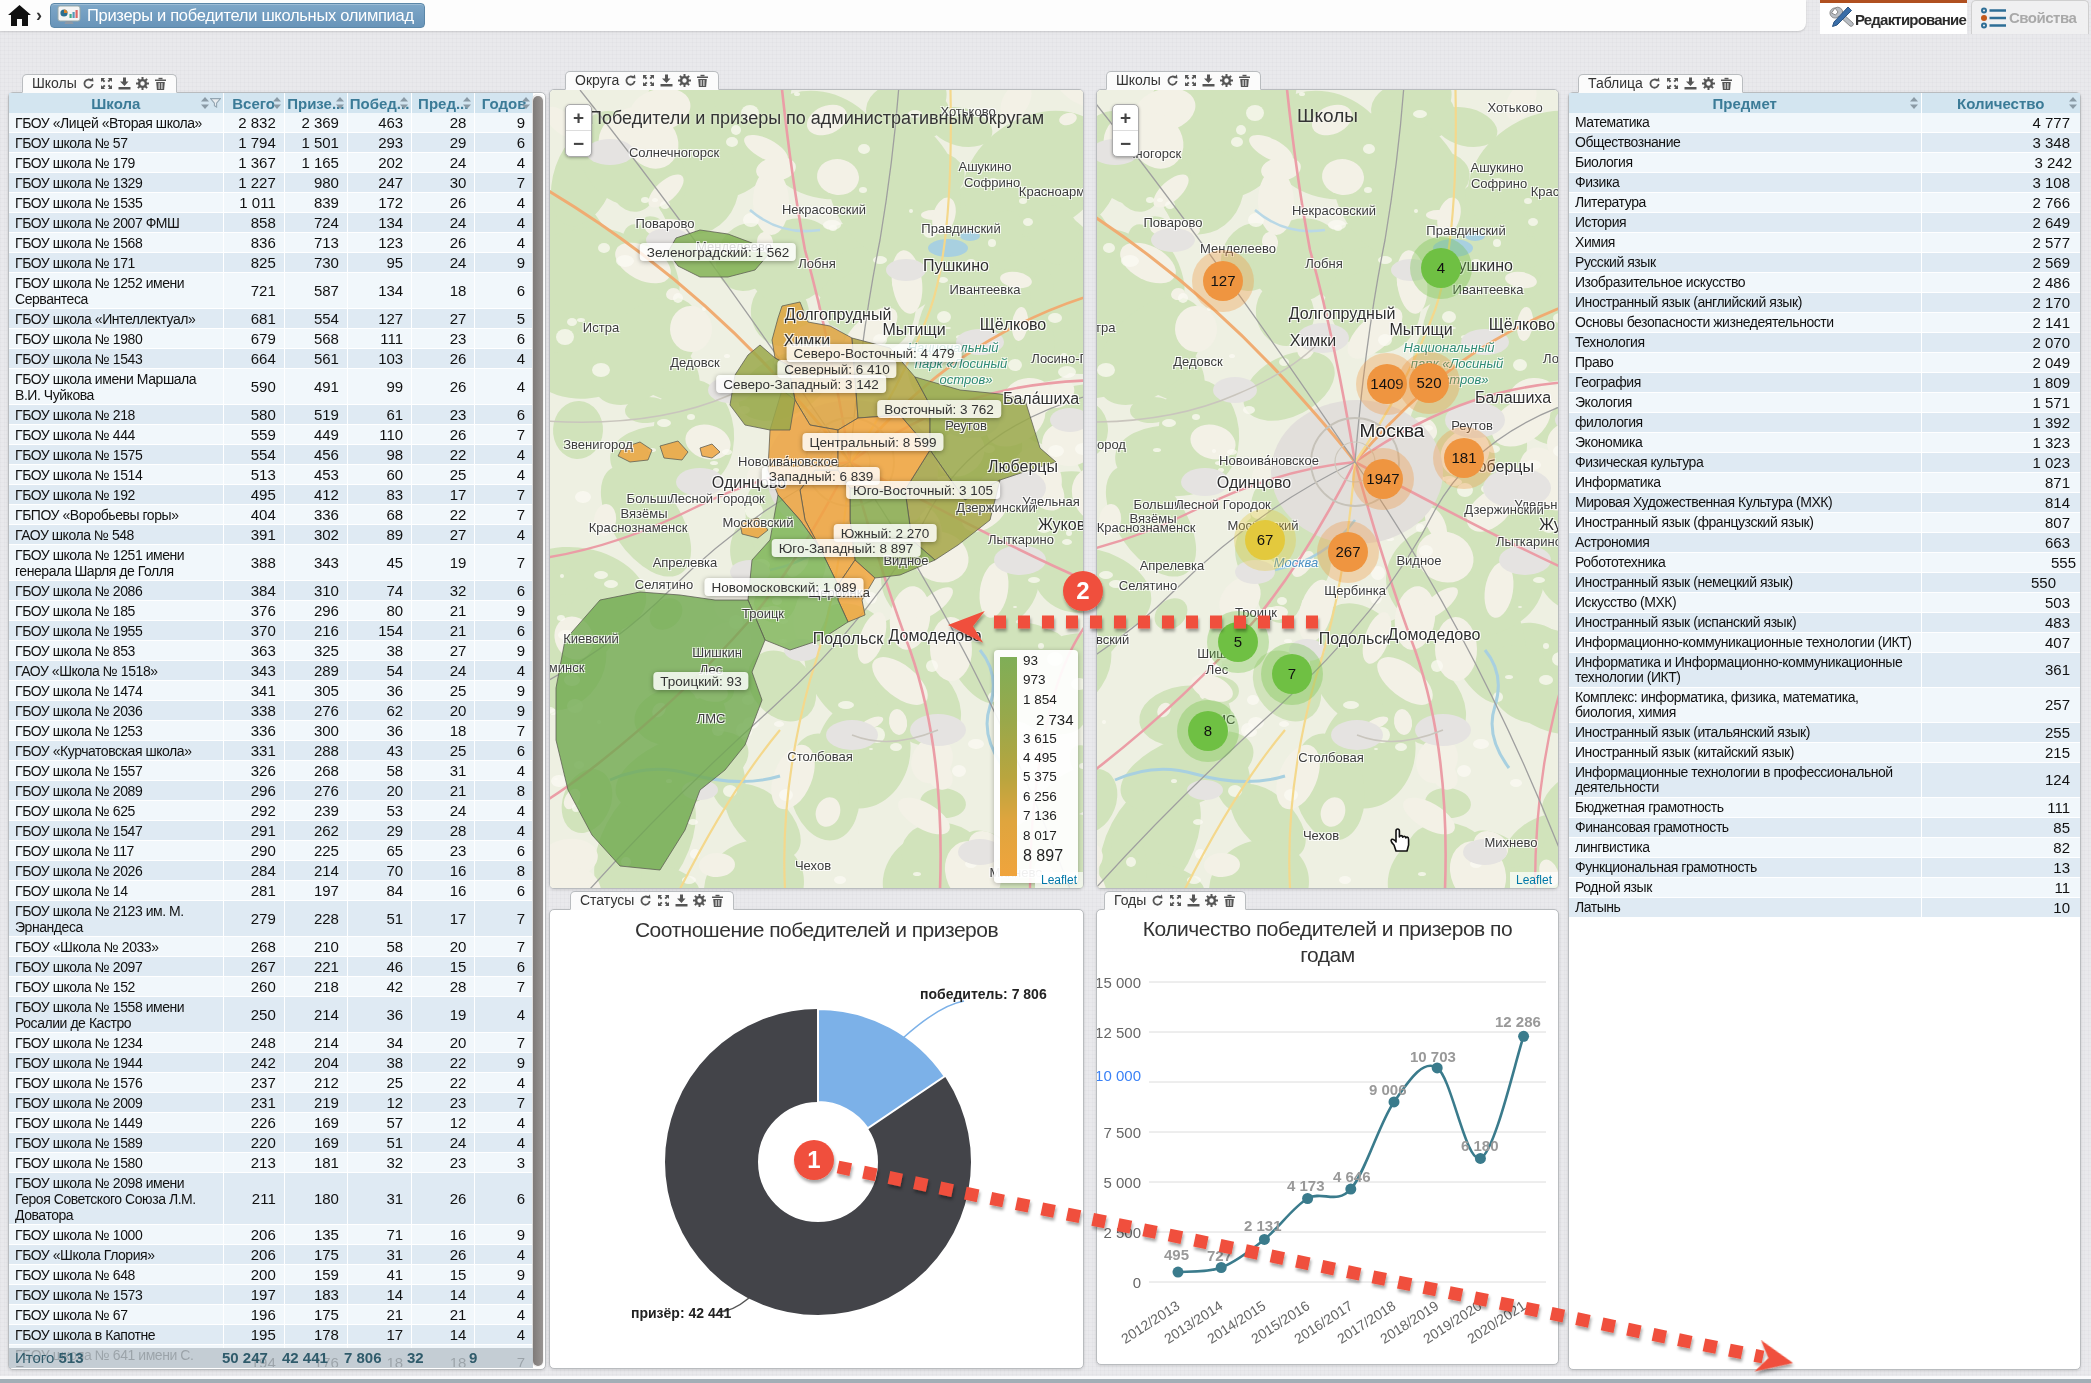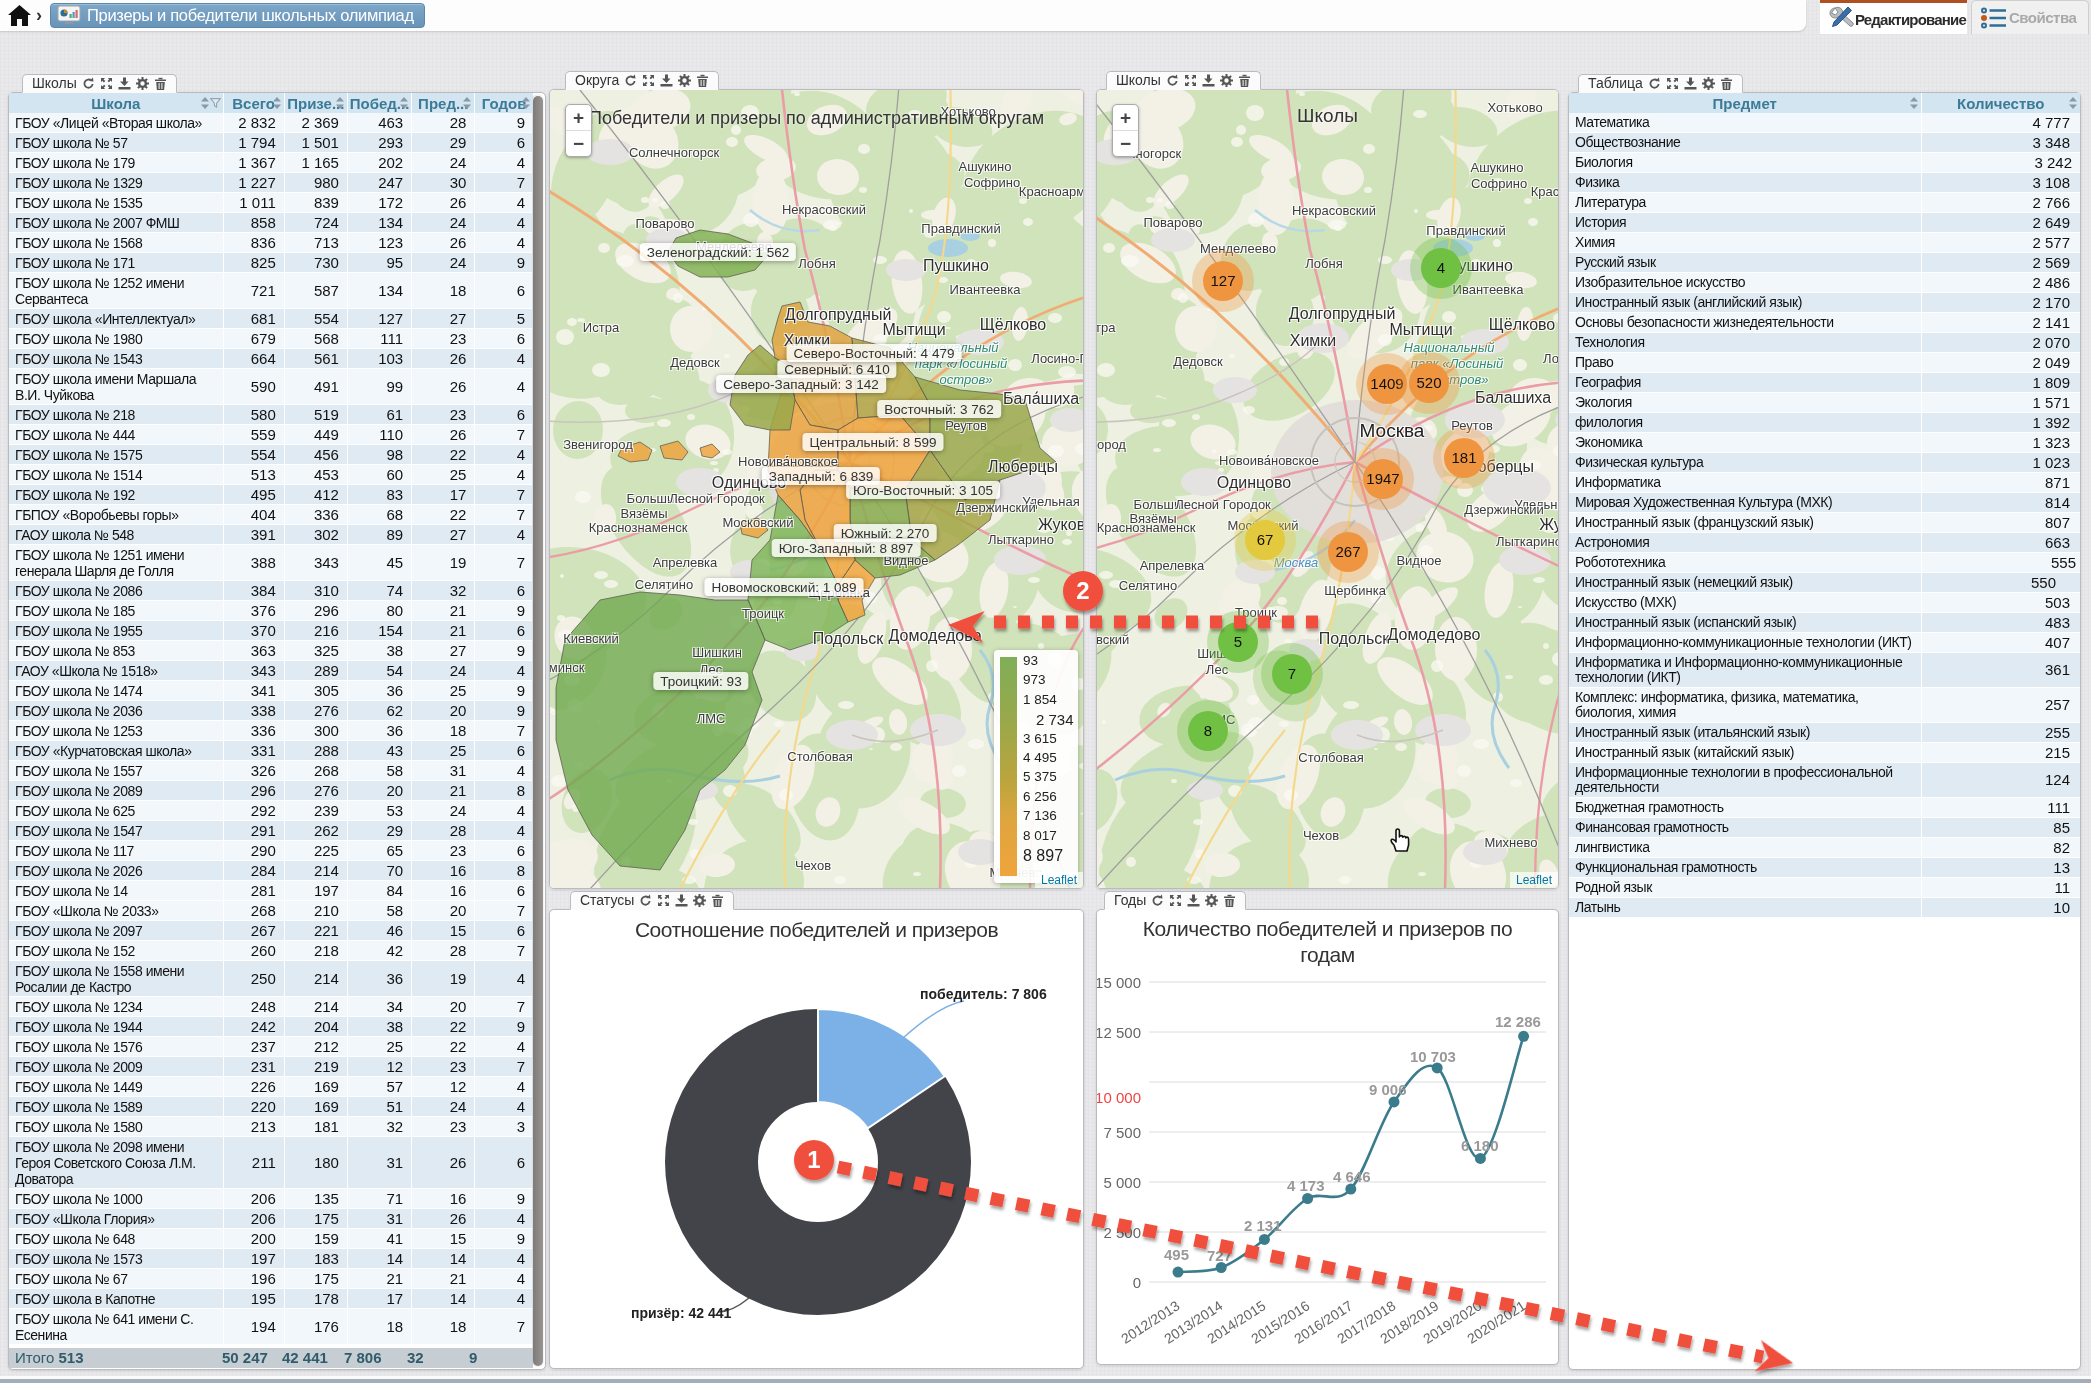--- a/index.html
+++ b/index.html
@@ -443,6 +443,14 @@
           <td class="n">84</td>
           <td class="n">16</td>
           <td class="n">6</td>
+        </tr>
+        <tr class="e">
+          <td>ГБОУ школа № 2123 им. М. Эрнандеса</td>
+          <td class="n">279</td>
+          <td class="n">228</td>
+          <td class="n">51</td>
+          <td class="n">17</td>
+          <td class="n">7</td>
         </tr>
         <tr class="o">
           <td>ГБОУ «Школа № 2033»</td>

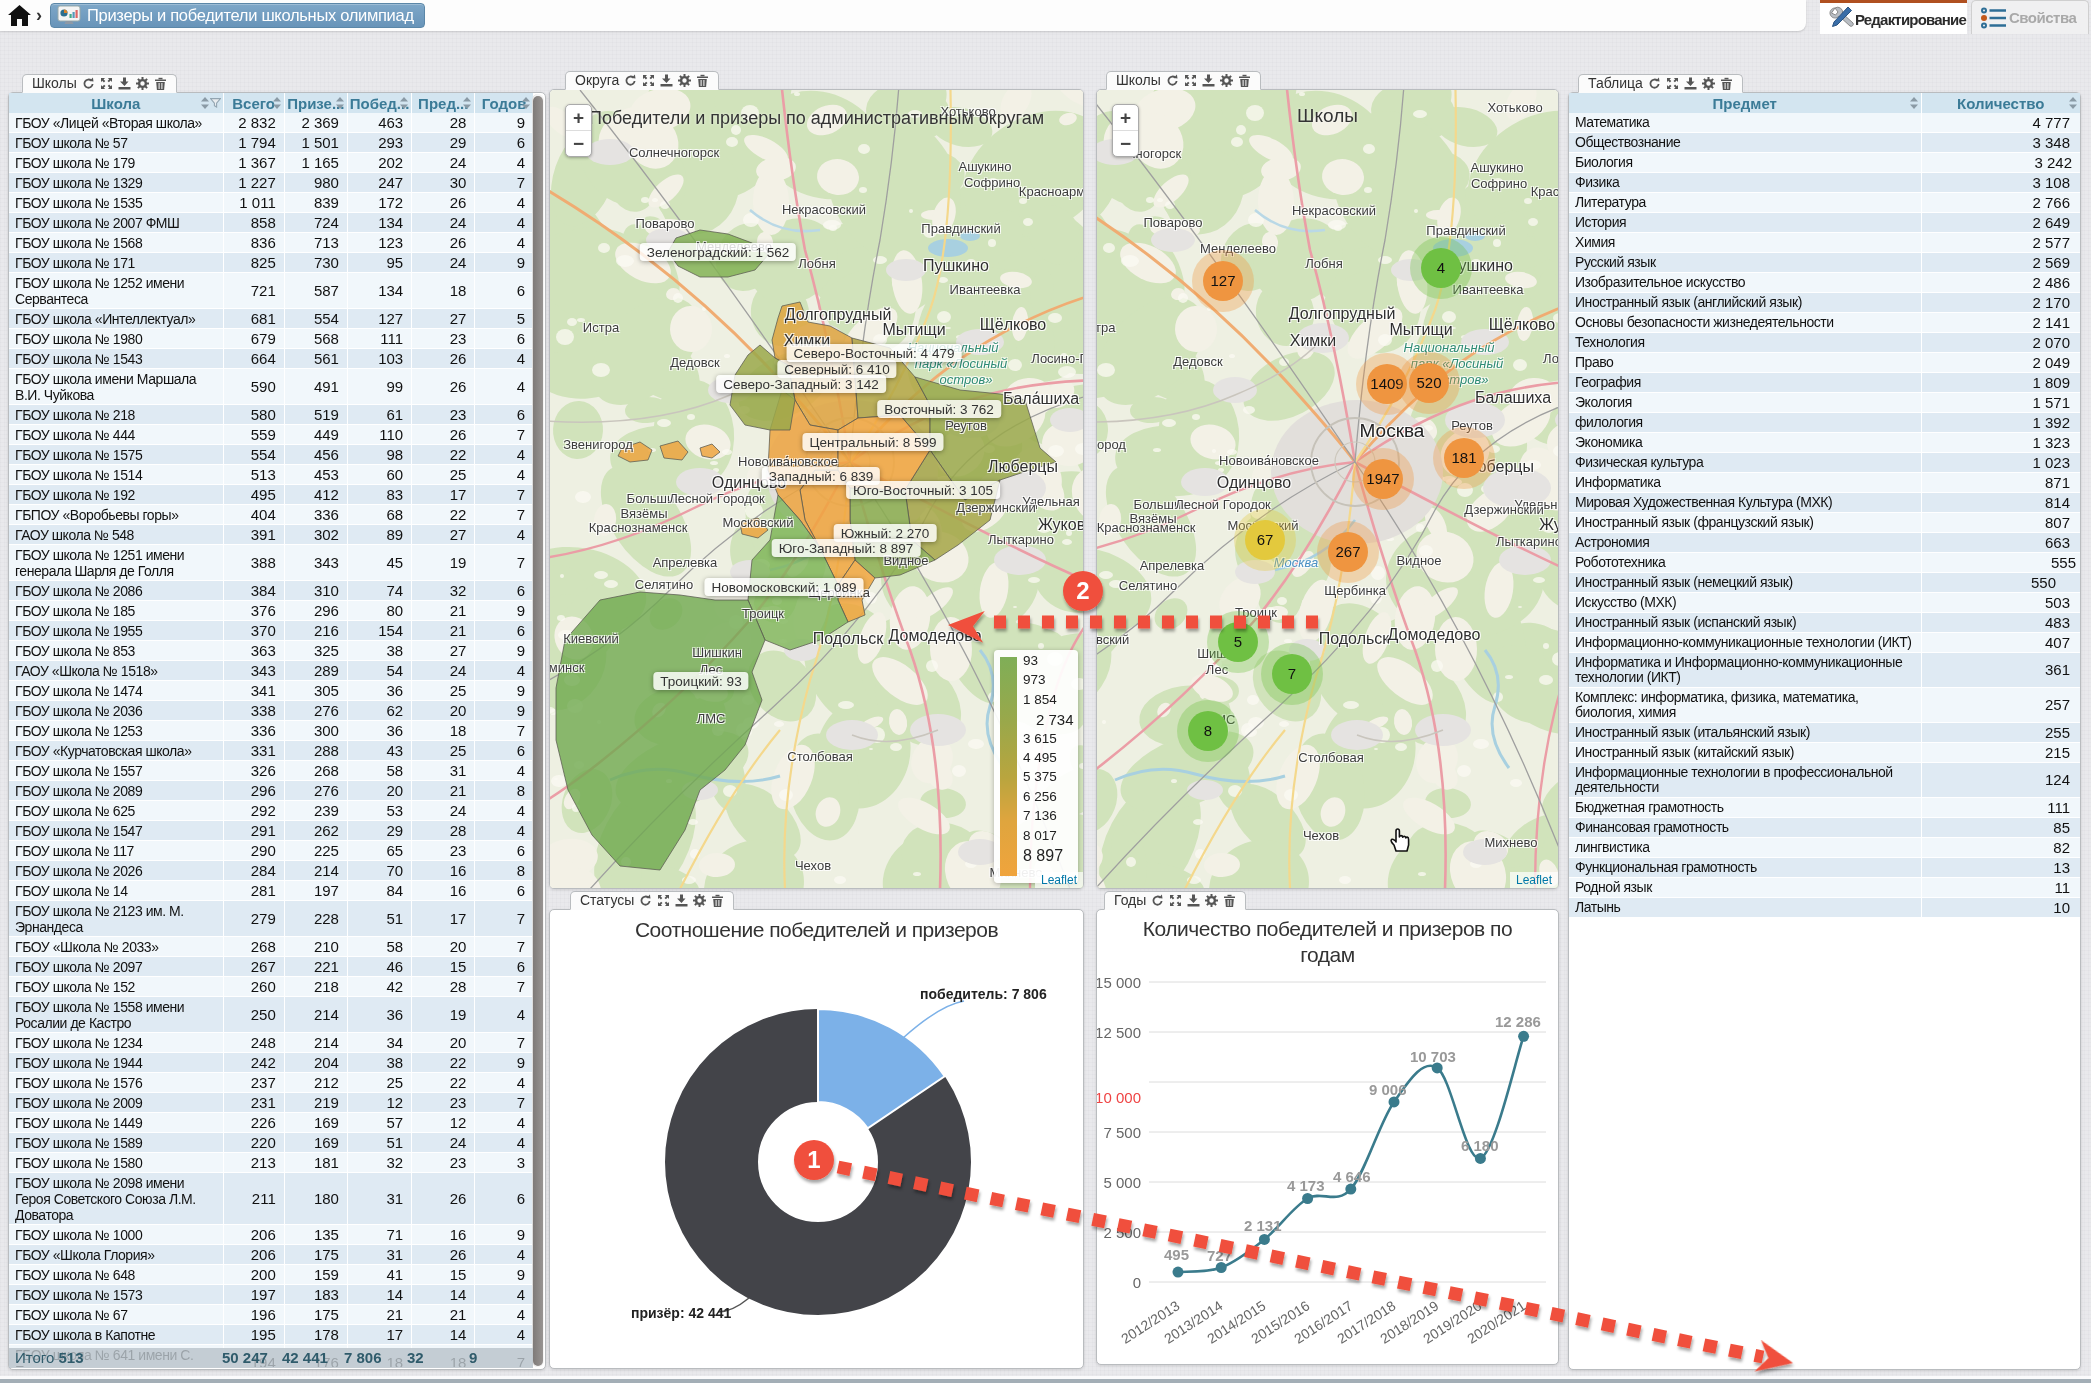--- a/index.html
+++ b/index.html
@@ -1485,7 +1485,7 @@
     <div class="abs" style="right:417px;top:314px;font-size:15px;color:#666;white-space:nowrap">2 500</div>
     <div class="abs" style="right:417px;top:264px;font-size:15px;color:#666;white-space:nowrap">5 000</div>
     <div class="abs" style="right:417px;top:214px;font-size:15px;color:#666;white-space:nowrap">7 500</div>
-    <div class="abs" style="right:417px;top:179px;font-size:15px;color:#ef4444;white-space:nowrap">10 000</div>
+    <div class="abs" style="right:417px;top:157px;font-size:15px;color:#3b82f6;white-space:nowrap">10 000</div>
     <div class="abs" style="right:417px;top:114px;font-size:15px;color:#666;white-space:nowrap">12 500</div>
     <div class="abs" style="right:417px;top:64px;font-size:15px;color:#666;white-space:nowrap">15 000</div>
     <div class="abs" style="left:81px;top:386px;font-size:14px;color:#666;transform:translateX(-100%) rotate(-33deg);transform-origin:100% 50%;white-space:nowrap">2012/2013</div>

